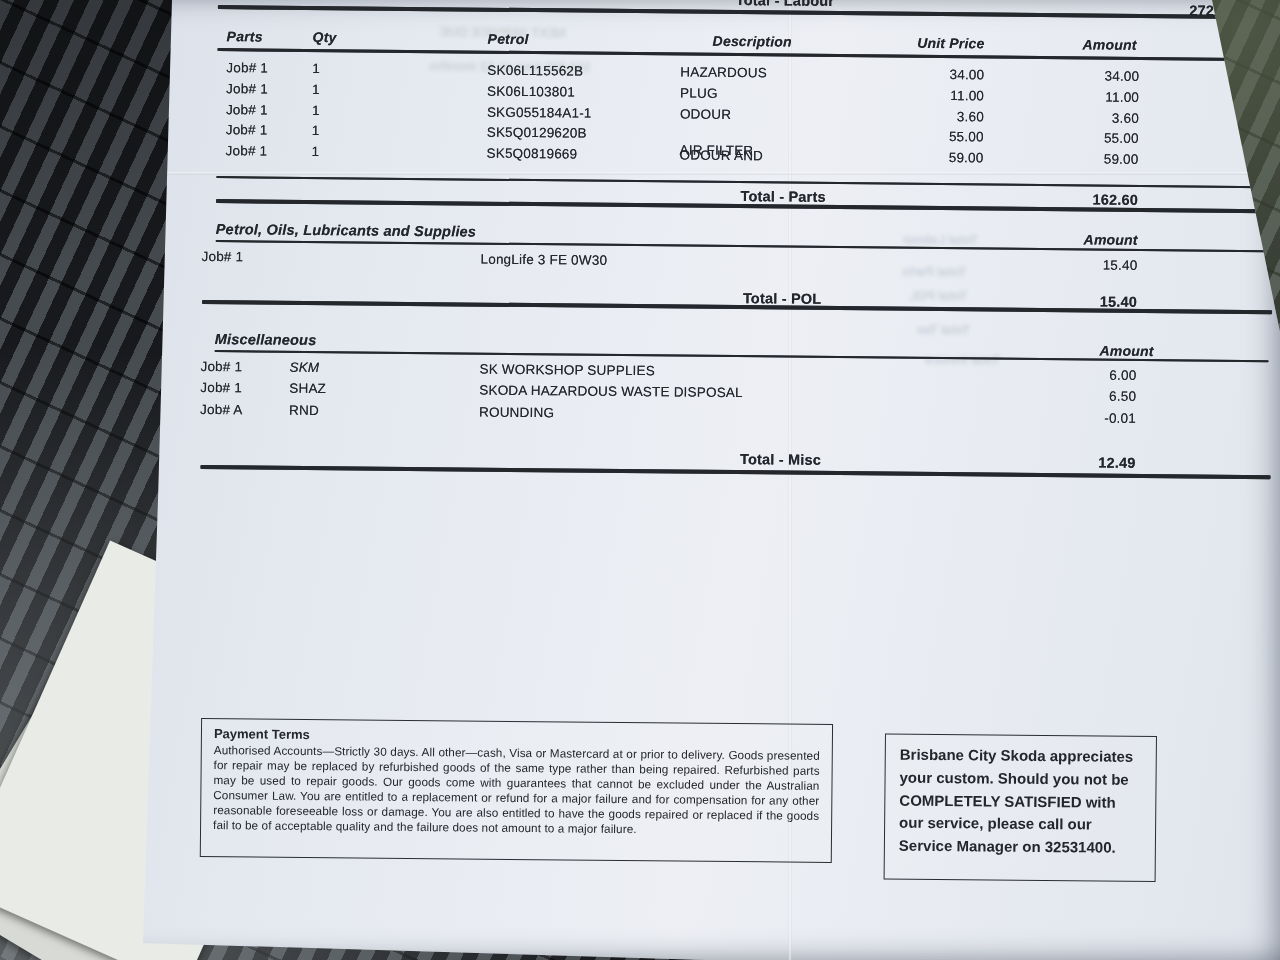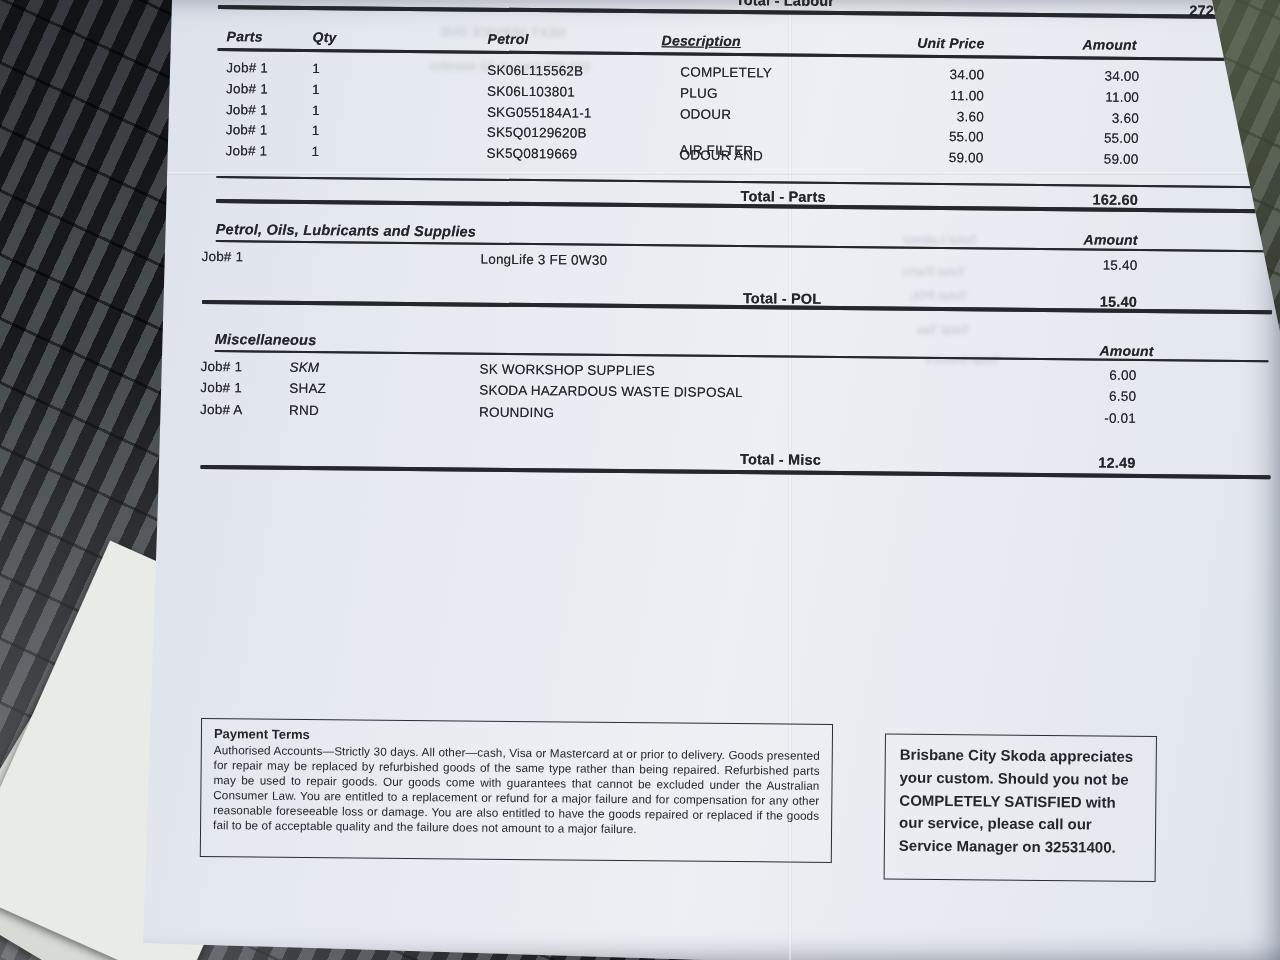--- a/index.html
+++ b/index.html
@@ -86,7 +86,7 @@
         <div class="t hdr" style="left:227px;top:28px;">Parts</div>
         <div class="t hdr" style="left:313px;top:28px;">Qty</div>
         <div class="t hdr" style="left:488px;top:28px;">Petrol</div>
-        <div class="t hdr" style="left:662px;top:28px;text-decoration:underline;">Description</div>
+        <div class="t hdr" style="left:713px;top:28px;">Description</div>
         <div class="t hdr right" style="left:845px;top:28px;">Unit Price</div>
         <div class="t hdr right" style="left:997px;top:28px;">Amount</div>
         <div class="rule" style="left:218px;top:48px;width:1057px;height:2.5px;"></div>

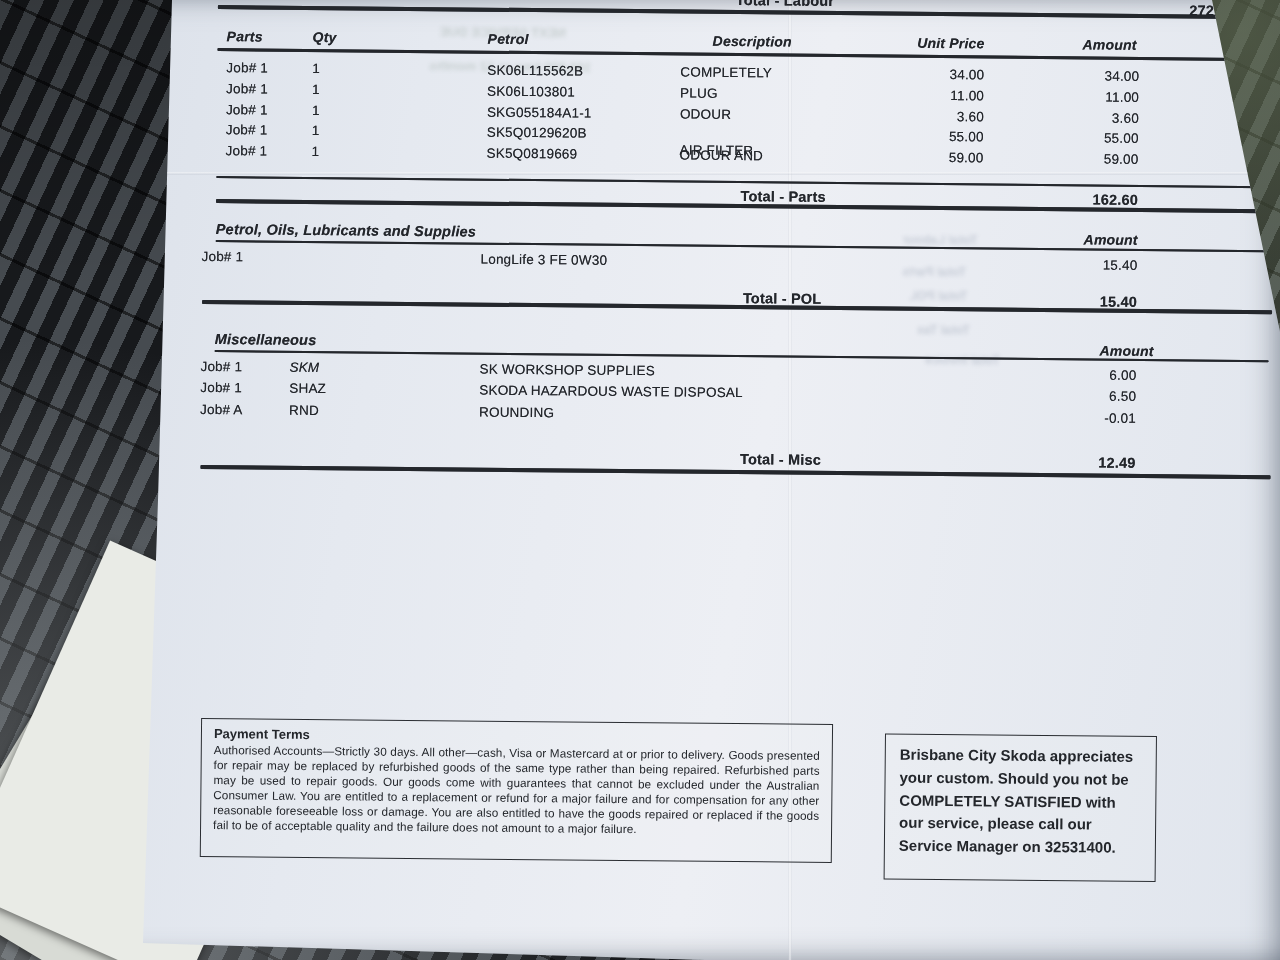--- a/index.html
+++ b/index.html
@@ -95,7 +95,7 @@
           <div class="t" style="left:227px;top:60px;">Job# 1</div>
           <div class="t" style="left:313px;top:60px;">1</div>
           <div class="t" style="left:488px;top:60px;">SK06L115562B</div>
-          <div class="t" style="left:681px;top:60px;">COMPLETELY</div>
+          <div class="t" style="left:681px;top:60px;">HAZARDOUS</div>
           <div class="t right" style="left:845px;top:60px;">34.00</div>
           <div class="t right" style="left:1000px;top:60px;">34.00</div>
         </div>

